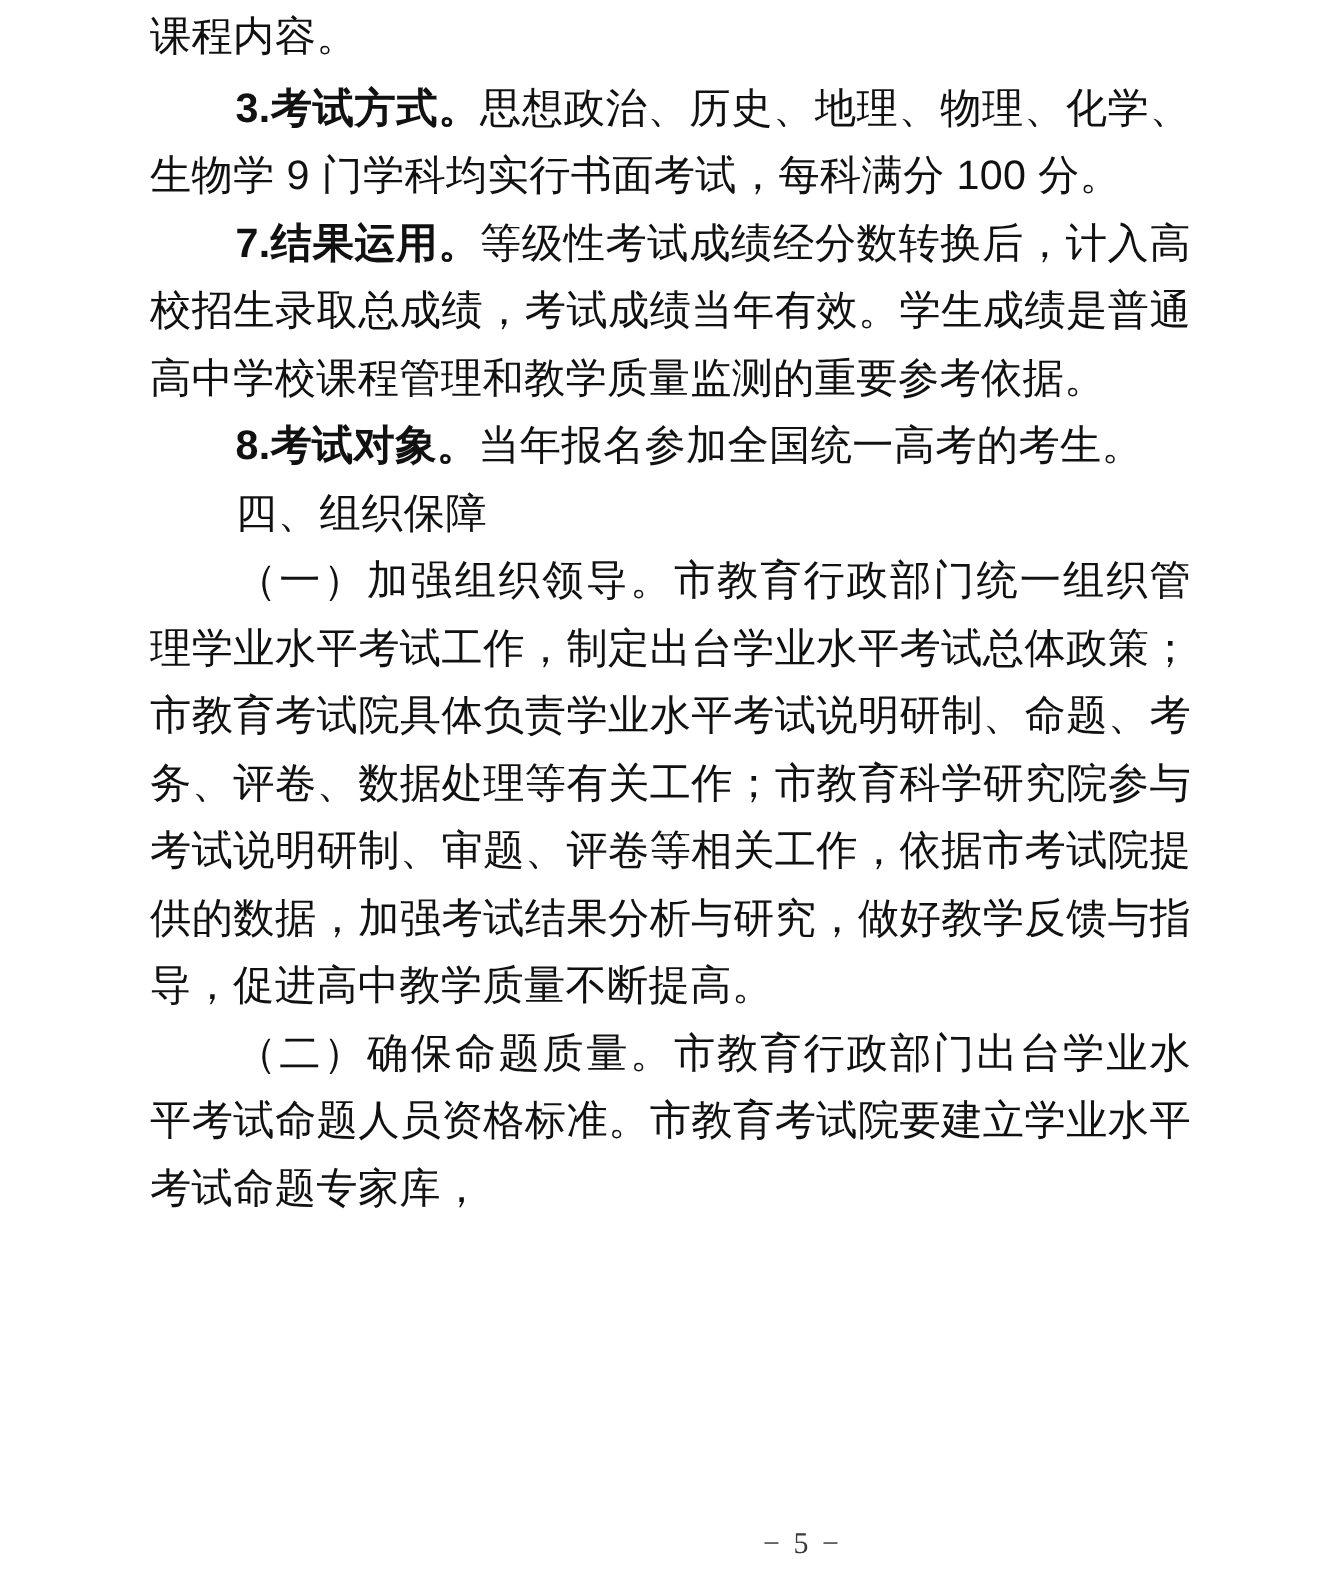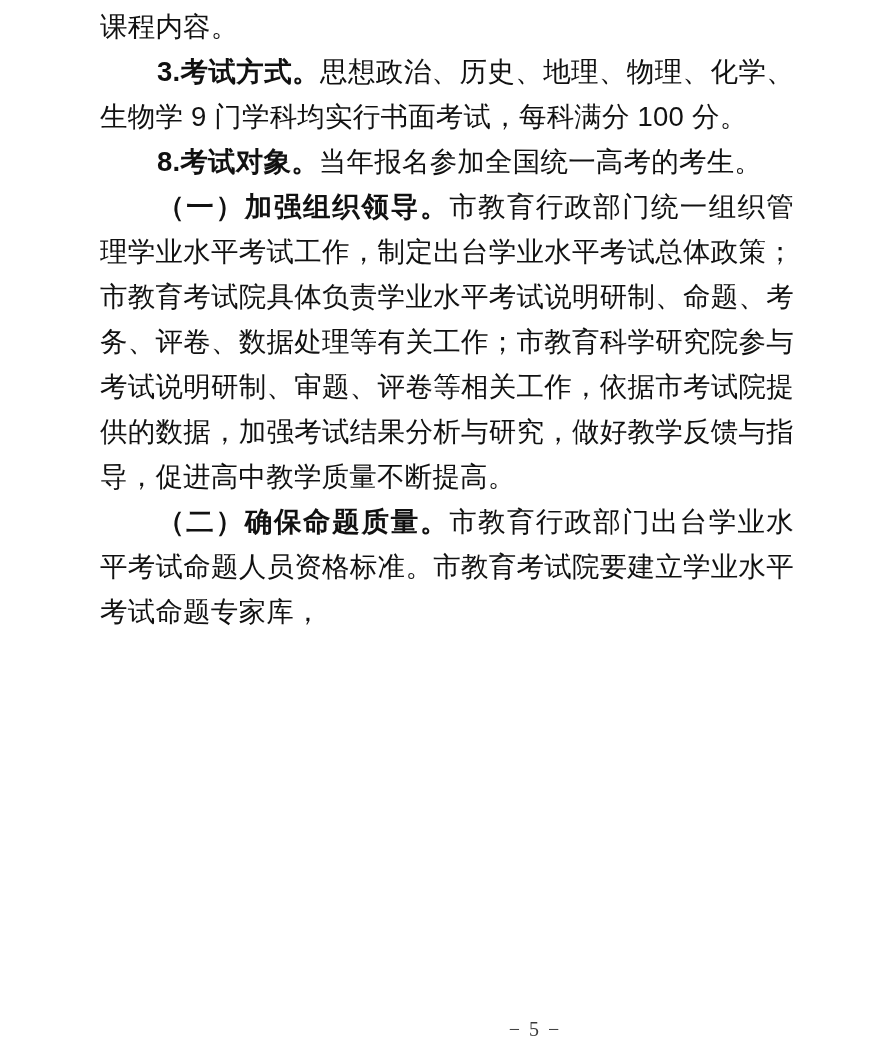--- a/index.html
+++ b/index.html
@@ -42,6 +42,7 @@
   }
   .para.noindent {
     text-indent: 0;
+    font-family: Liberation Mono, monospace;
   }
   .para .lead {
     font-weight: bold;

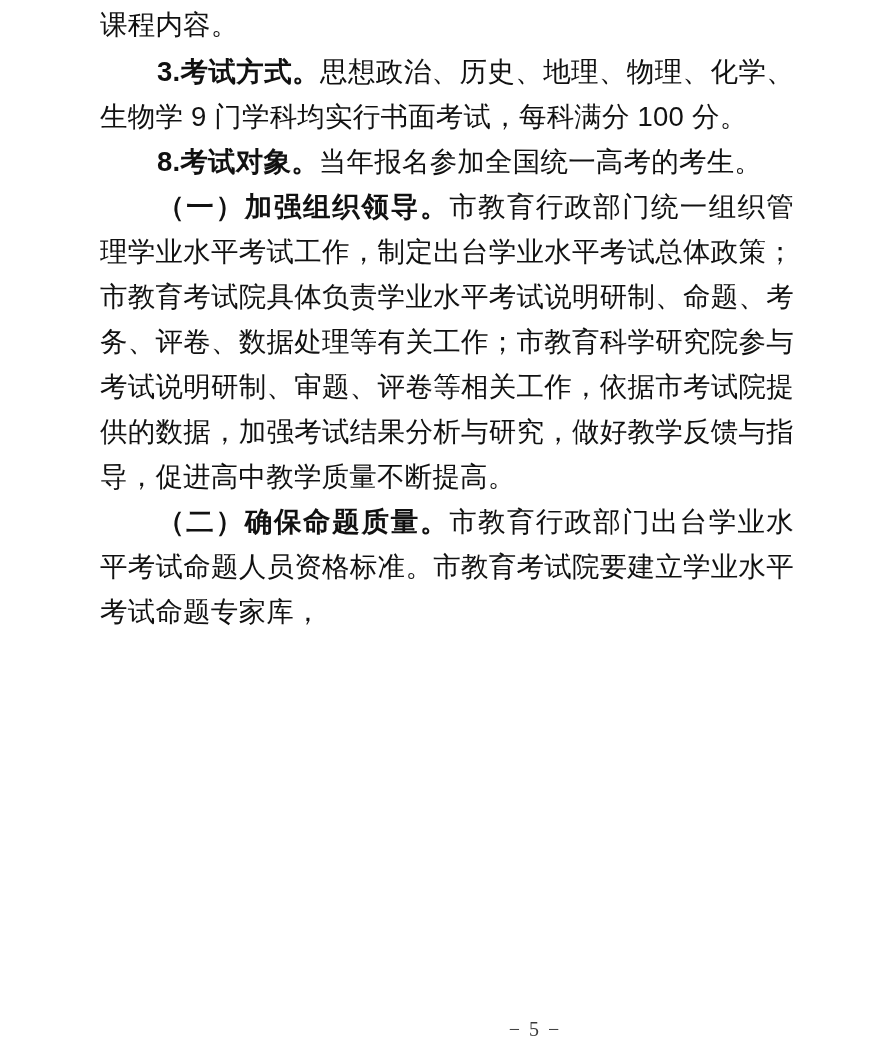--- a/index.html
+++ b/index.html
@@ -91,6 +91,7 @@
 
 
 
+    <p class="para indent"><span class="lead">7.结果运用。</span><span>等级性考试成绩经分数转换后，计入高校招生录取总成绩，考试成绩当年有效。学生成绩是普通高中学校课程管理和教学质量监测的重要参考依据。</span></p>
 
     <p class="para indent"><span class="lead">8.考试对象。</span><span>当年报名参加全国统一高考的考生。</span></p>
 

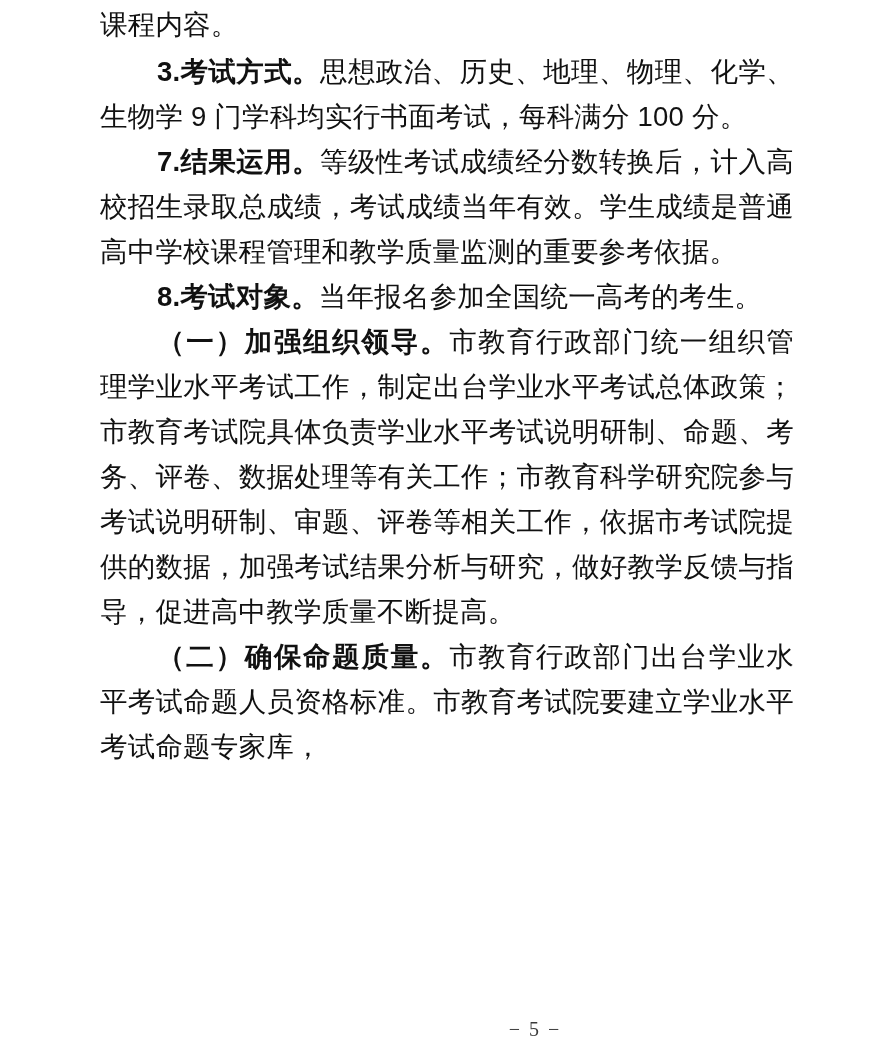--- a/index.html
+++ b/index.html
@@ -95,6 +95,7 @@
 
     <p class="para indent"><span class="lead">8.考试对象。</span><span>当年报名参加全国统一高考的考生。</span></p>
 
+    <p class="section-heading">四、组织保障</p>
 
     <p class="para indent"><span class="lead-heavy">（一）加强组织领导。</span><span>市教育行政部门统一组织管理学业水平考试工作，制定出台学业水平考试总体政策；市教育考试院具体负责学业水平考试说明研制、命题、考务、评卷、数据处理等有关工作；市教育科学研究院参与考试说明研制、审题、评卷等相关工作，依据市考试院提供的数据，加强考试结果分析与研究，做好教学反馈与指导，促进高中教学质量不断提高。</span></p>
 

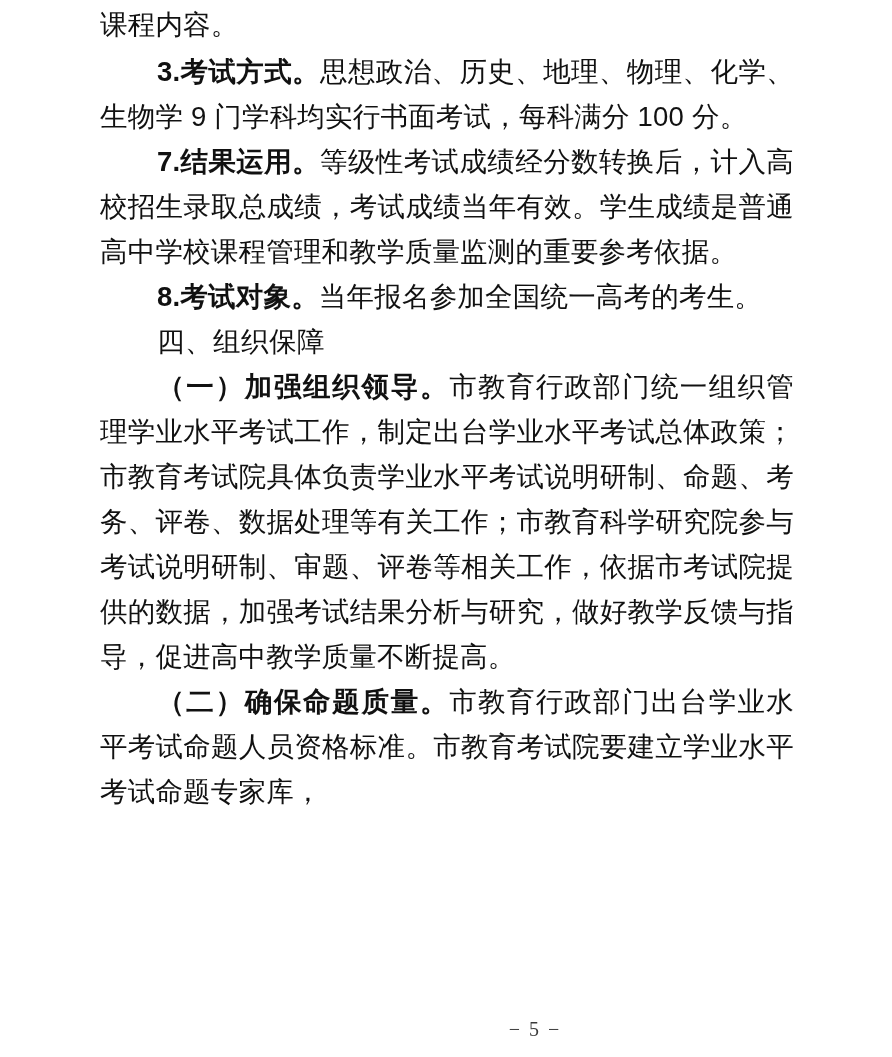--- a/index.html
+++ b/index.html
@@ -49,7 +49,7 @@
     margin-top: 40px;
   }
   .para .lead-heavy {
-    font-weight: bold;
+    font-weight: normal;
     letter-spacing: 0.6px;
   }
   .section-heading {

